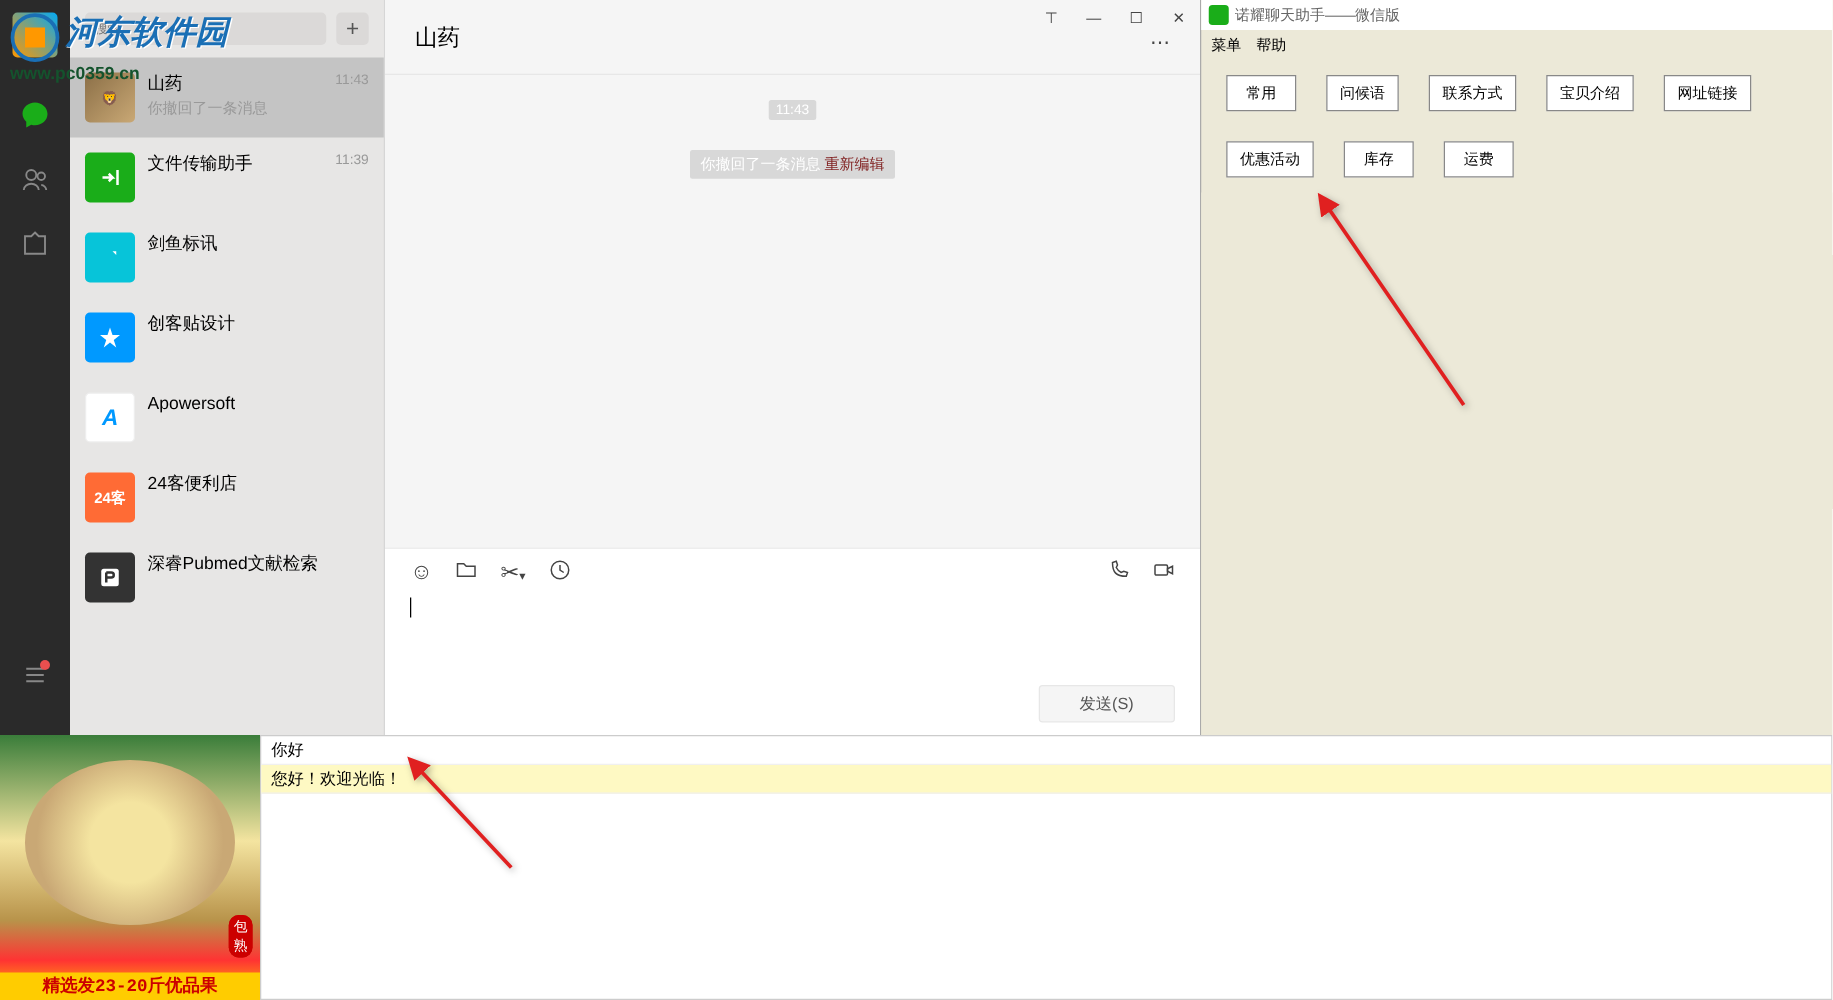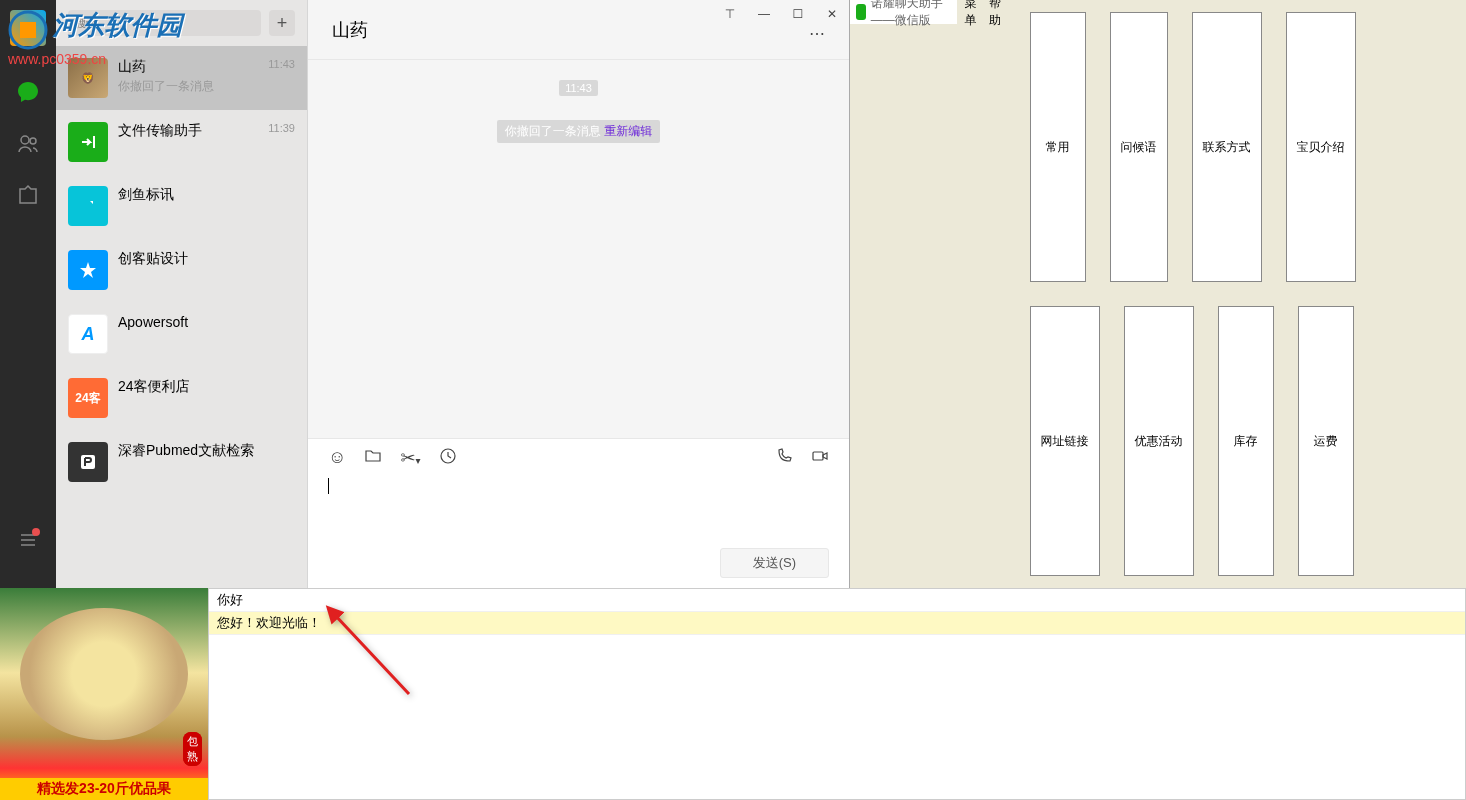--- a/index.html
+++ b/index.html
@@ -66,7 +66,7 @@
     .send-btn { background: #f5f5f5; border: 1px solid #e7e7e7; padding: 5px 32px; font-size: 13px; color: #555; cursor: pointer; border-radius: 3px; }
     
     
-    .assistant-window { width: 617px; background: #ece9d8; border-left: 1px solid #aaa; display: flex; }
+    .assistant-window { width: 506px; background: #ece9d8; border-left: 1px solid #aaa; display: flex; flex-direction: column; }
     .assistant-title { height: 24px; display: flex; align-items: center; padding: 0 6px; font-size: 12px; color: #666; background: #fff; }
     .assistant-title .app-icon { width: 16px; height: 16px; background: #1aad19; border-radius: 3px; margin-right: 5px; }
     .assistant-menu { height: 24px; display: flex; align-items: center; padding: 0 8px; font-size: 12px; gap: 12px; }

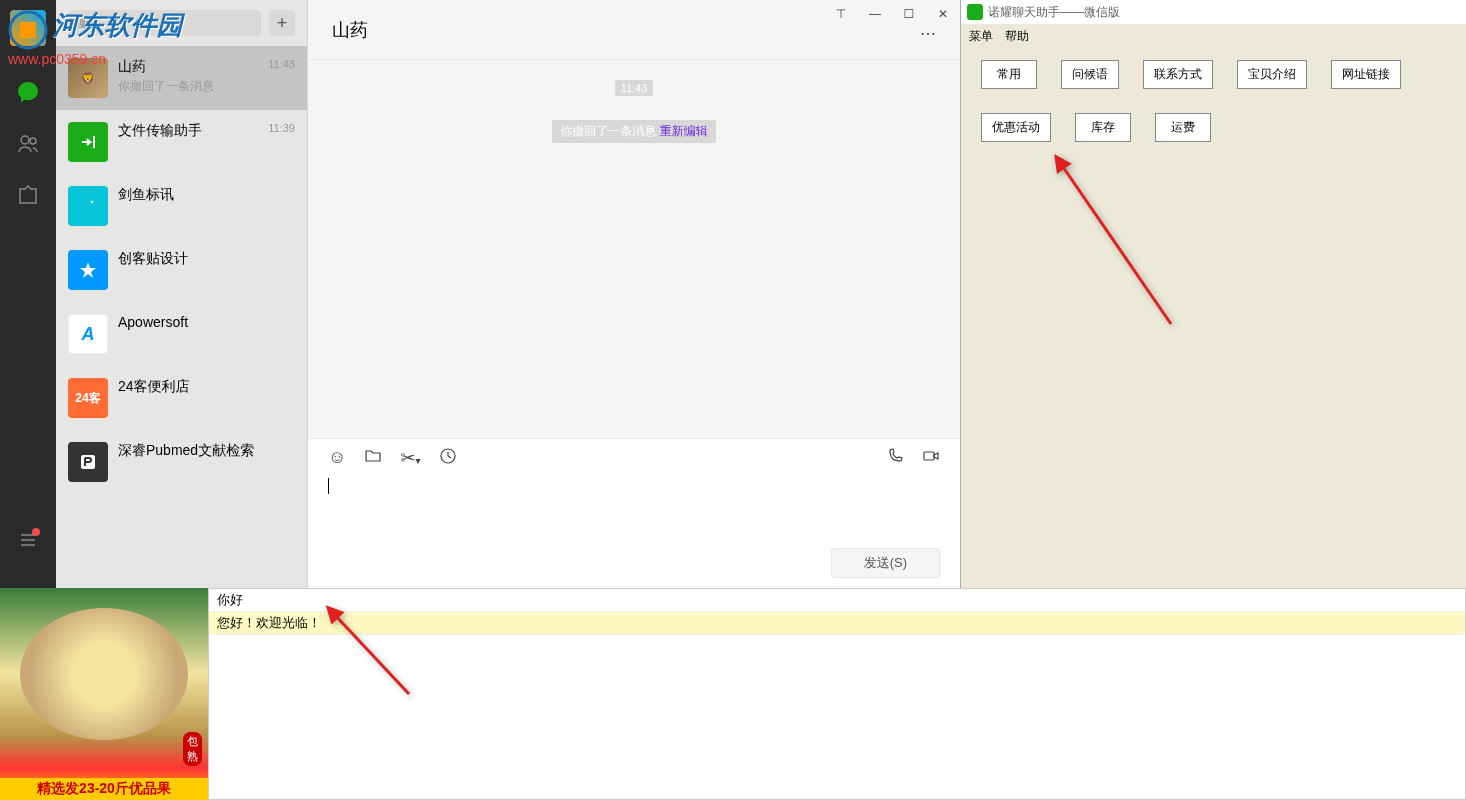--- a/index.html
+++ b/index.html
@@ -94,7 +94,7 @@
     
     .watermark { position: absolute; top: 8px; left: 8px; z-index: 1000; pointer-events: none; }
     .watermark-text { color: #1a6fb5; font-size: 26px; font-weight: bold; font-style: italic; text-shadow: 1px 1px 0 #fff; }
-    .watermark-url { color: #ef4444; font-size: 14px; font-weight: normal; }
+    .watermark-url { color: #14532d; font-size: 14px; font-weight: bold; }
     .watermark-logo { display: inline-block; width: 40px; height: 40px; vertical-align: middle; }
   </style>
 </head>

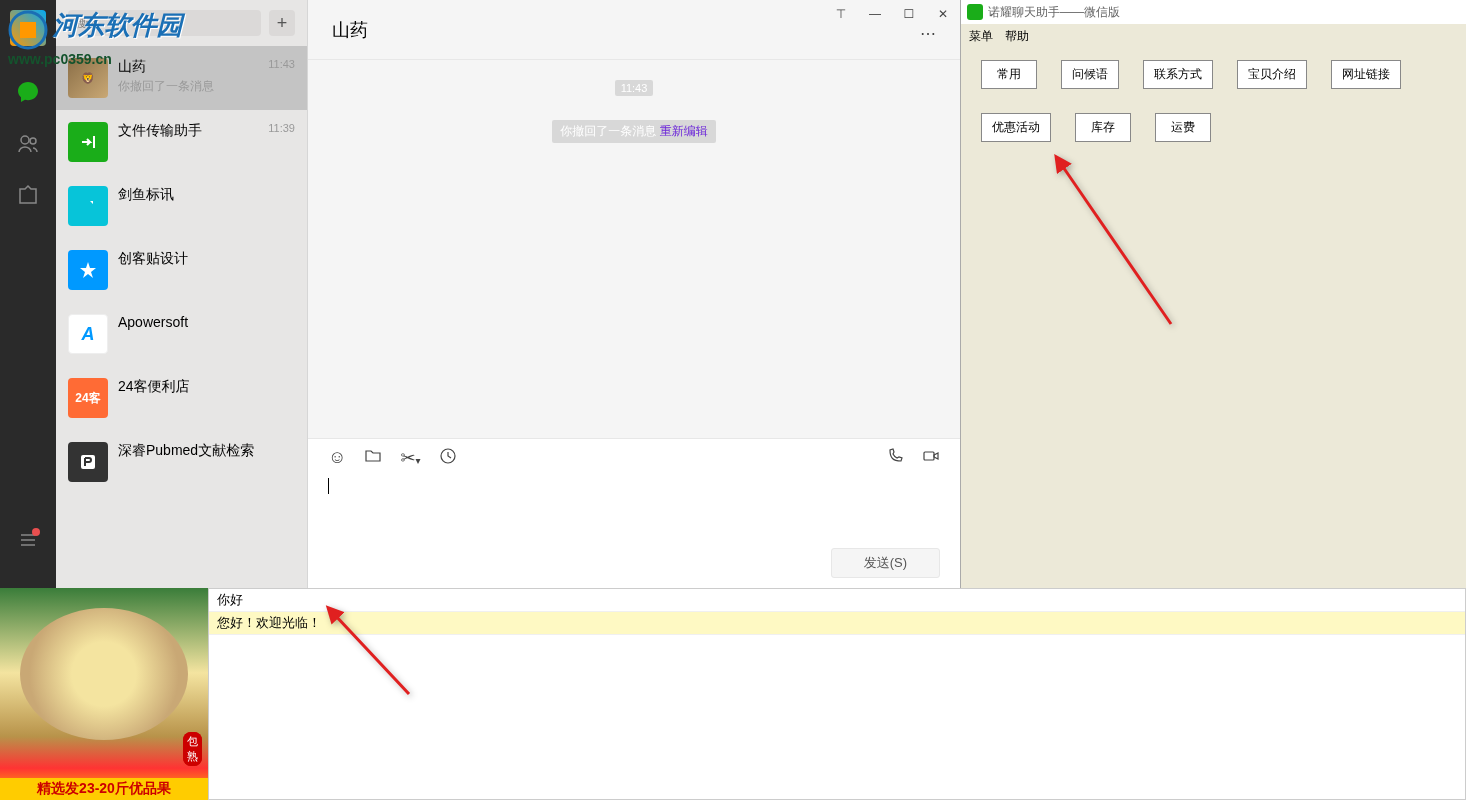--- a/index.html
+++ b/index.html
@@ -53,7 +53,7 @@
     .chat-messages { flex: 1; padding: 20px; display: flex; flex-direction: column; align-items: center; }
     .time-badge { background: #d8d8d8; color: #fff; font-size: 11px; padding: 2px 6px; border-radius: 2px; margin-bottom: 24px; }
     .system-msg { background: #d8d8d8; color: #fff; font-size: 12px; padding: 3px 8px; border-radius: 2px; }
-    .system-msg .link { color: #6d28d9; cursor: pointer; }
+    .system-msg .link { color: #7f1d1d; cursor: pointer; }
     
     .chat-input-area { border-top: 1px solid #e7e7e7; background: #fff; }
     .input-toolbar { display: flex; padding: 8px 20px; align-items: center; justify-content: space-between; }

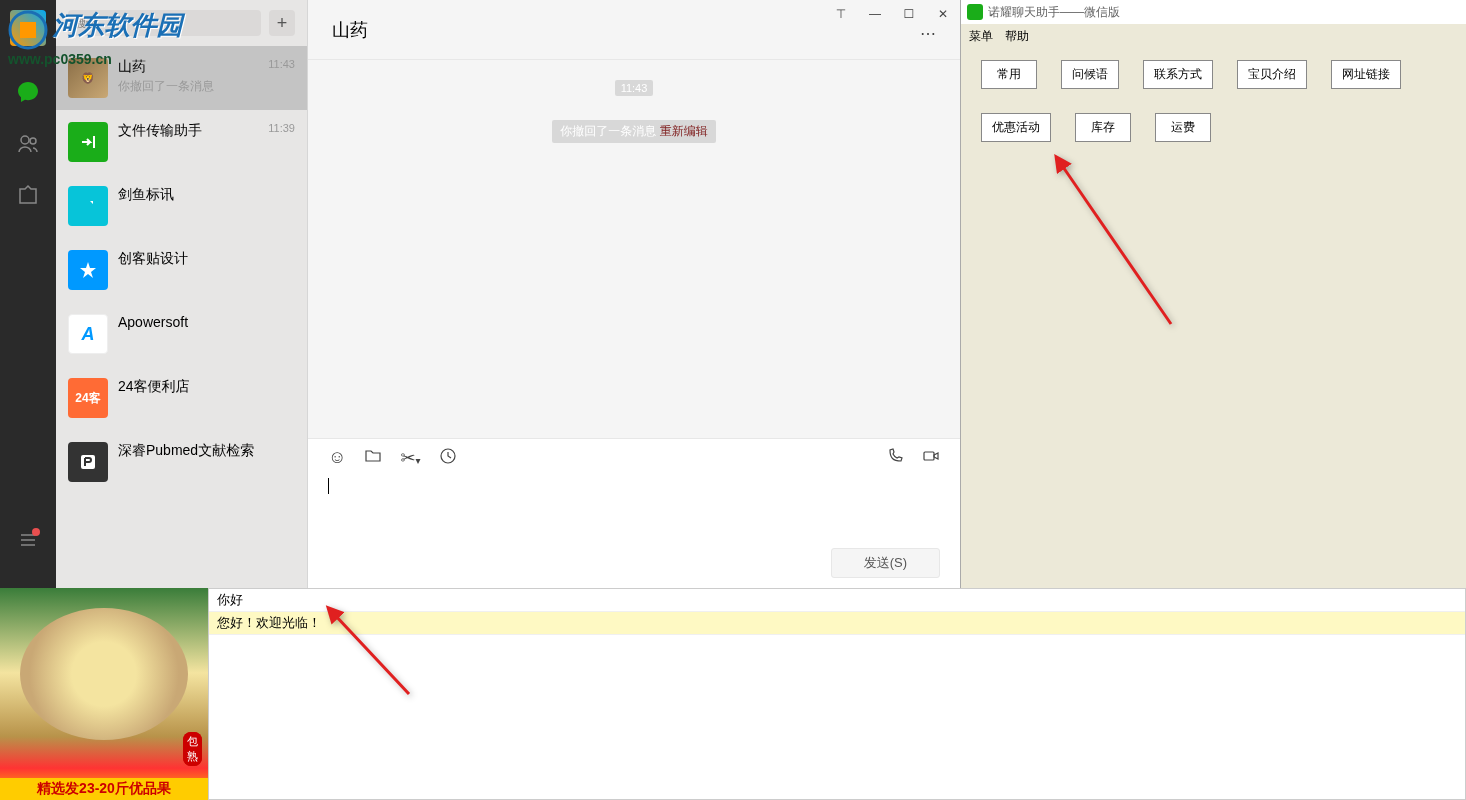--- a/index.html
+++ b/index.html
@@ -84,7 +84,7 @@
     .ad-image { width: 208px; height: 212px; background: linear-gradient(180deg, #3a7d3a 0%, #f4e4a0 40%, #b8934a 70%, #ff3333 85%, #ffcc00 100%); position: relative; display: flex; flex-direction: column; justify-content: flex-end; }
     .ad-text-top { position: absolute; bottom: 28px; left: 0; right: 0; background: #cc0000; color: #fff; font-size: 13px; padding: 3px 0; text-align: left; padding-left: 4px; }
     .ad-price { color: #ffff00; font-size: 22px; font-weight: bold; font-style: italic; }
-    .ad-text-bottom { position: absolute; bottom: 0; left: 0; right: 0; background: #ffcc00; color: #cc0000; font-size: 14px; font-weight: bold; padding: 2px 16px; text-align: center; }
+    .ad-text-bottom { position: absolute; bottom: 0; left: 0; right: 0; background: #ffcc00; color: #cc0000; font-size: 14px; font-weight: bold; padding: 2px 16px; text-align: center; font-family: Liberation Mono, monospace; }
     .ad-badge { position: absolute; bottom: 4px; right: 4px; background: #cc0000; color: #fff; font-size: 11px; padding: 2px 4px; border-radius: 8px; }
     
     .reply-panel { flex: 1; background: #fff; border: 1px solid #ccc; }

